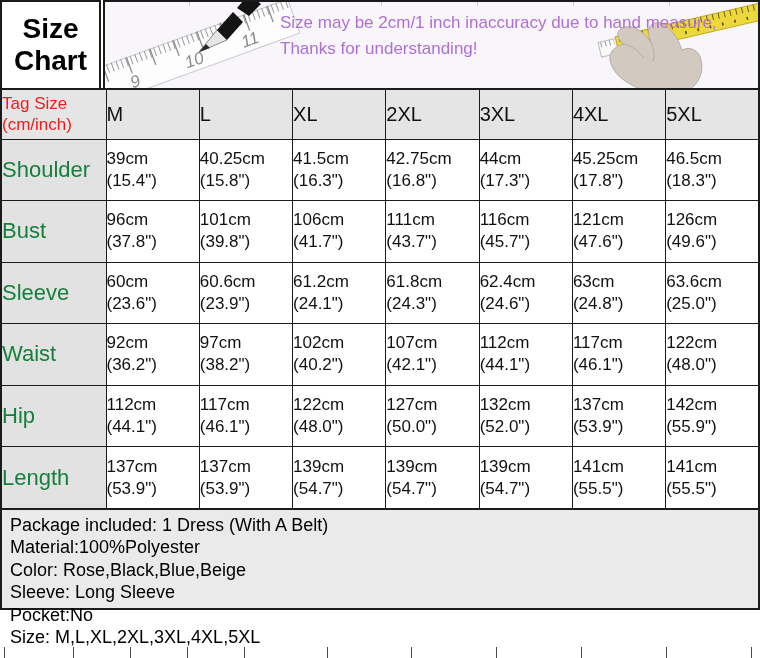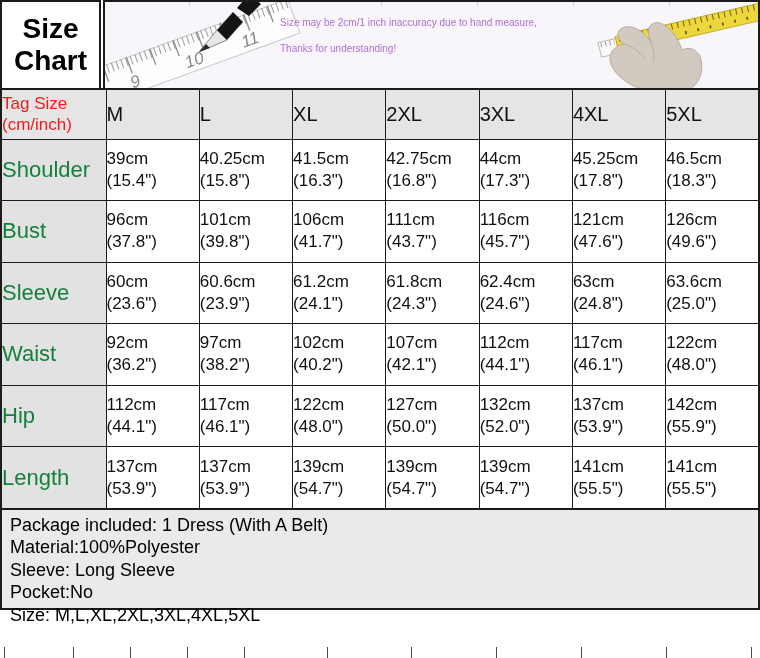--- a/index.html
+++ b/index.html
@@ -21,7 +21,7 @@
   .title-cell div{font-size:28px;font-weight:bold;line-height:32px;color:#000}
   .banner{position:absolute;left:103px;top:0;width:657px;height:90px;border:2px solid var(--border);
     background:#f8f6fb;overflow:hidden;z-index:2}
-  .banner-text{position:absolute;left:175px;top:8px;font-size:10px;line-height:26px;color:var(--banner-text);white-space:nowrap}
+  .banner-text{position:absolute;left:175px;top:8px;font-size:17px;line-height:26px;color:var(--banner-text);white-space:nowrap}
   .banner .topline{position:absolute;top:0;width:1px;height:4px;background:#cfcfcf}
   .illu{position:absolute;top:0;height:90px}
   .illu.left{left:-14px;width:210px}

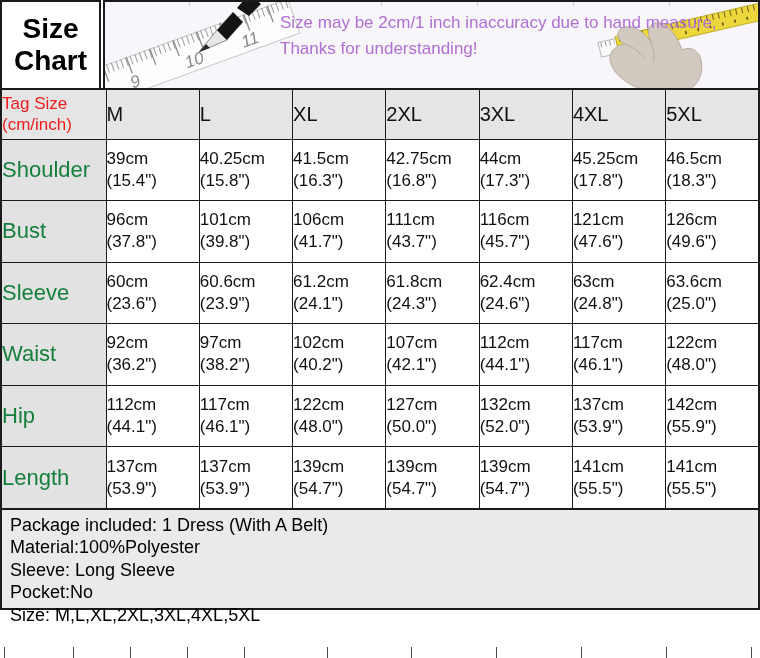--- a/index.html
+++ b/index.html
@@ -308,6 +308,7 @@
   <div class="details">
       <div>Package included: 1 Dress (With A Belt)</div>
       <div>Material:100%Polyester</div>
+      <div>Color: Rose,Black,Blue,Beige</div>
       <div>Sleeve: Long Sleeve</div>
       <div>Pocket:No</div>
       <div>Size: M,L,XL,2XL,3XL,4XL,5XL</div>

